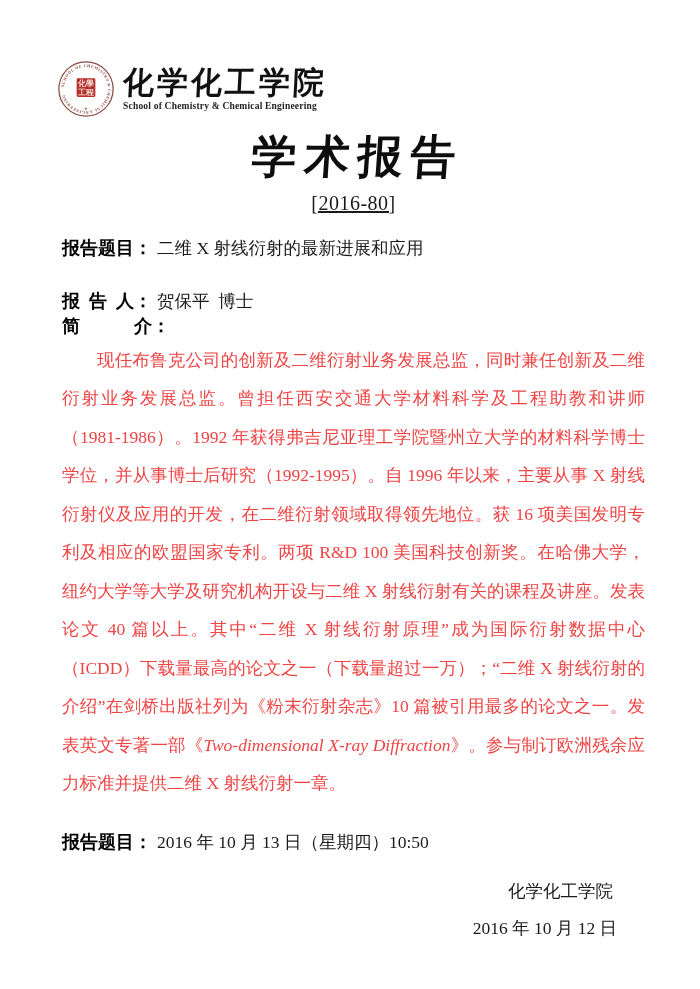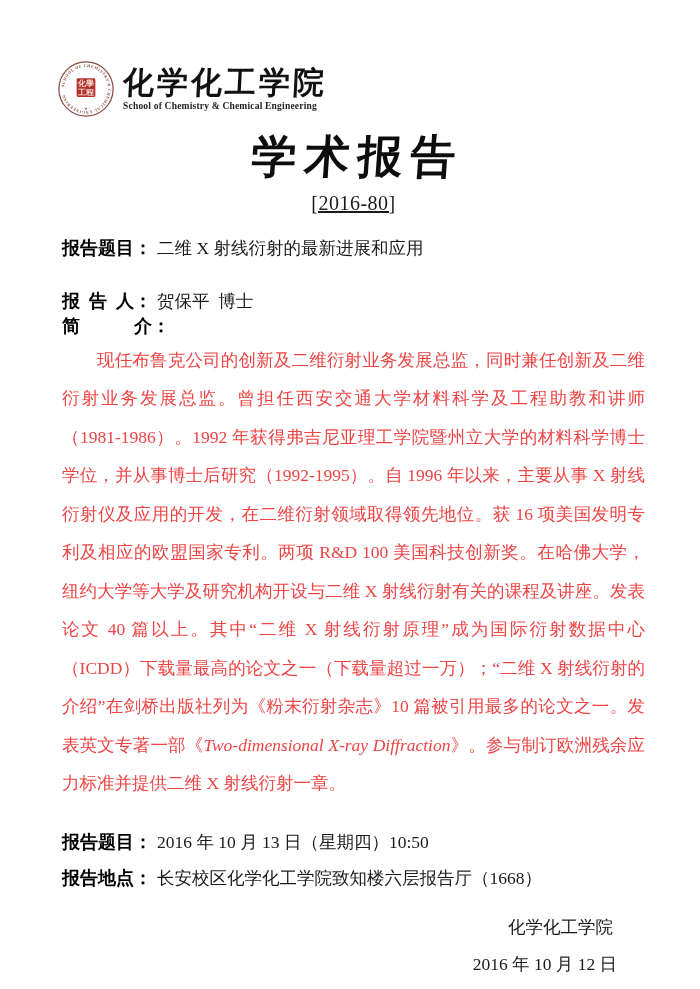--- a/index.html
+++ b/index.html
@@ -143,9 +143,6 @@
     <span class="label">报告题目：</span><span>2016 年 10 月 13 日（星期四）10:50</span>
   </div>
 
-  <div class="info-line line-location">
-    <span class="label">报告地点：</span><span>长安校区化学化工学院致知楼六层报告厅（1668）</span>
-  </div>
 
   <div class="signature">
     <div class="sig-org">化学化工学院</div>

